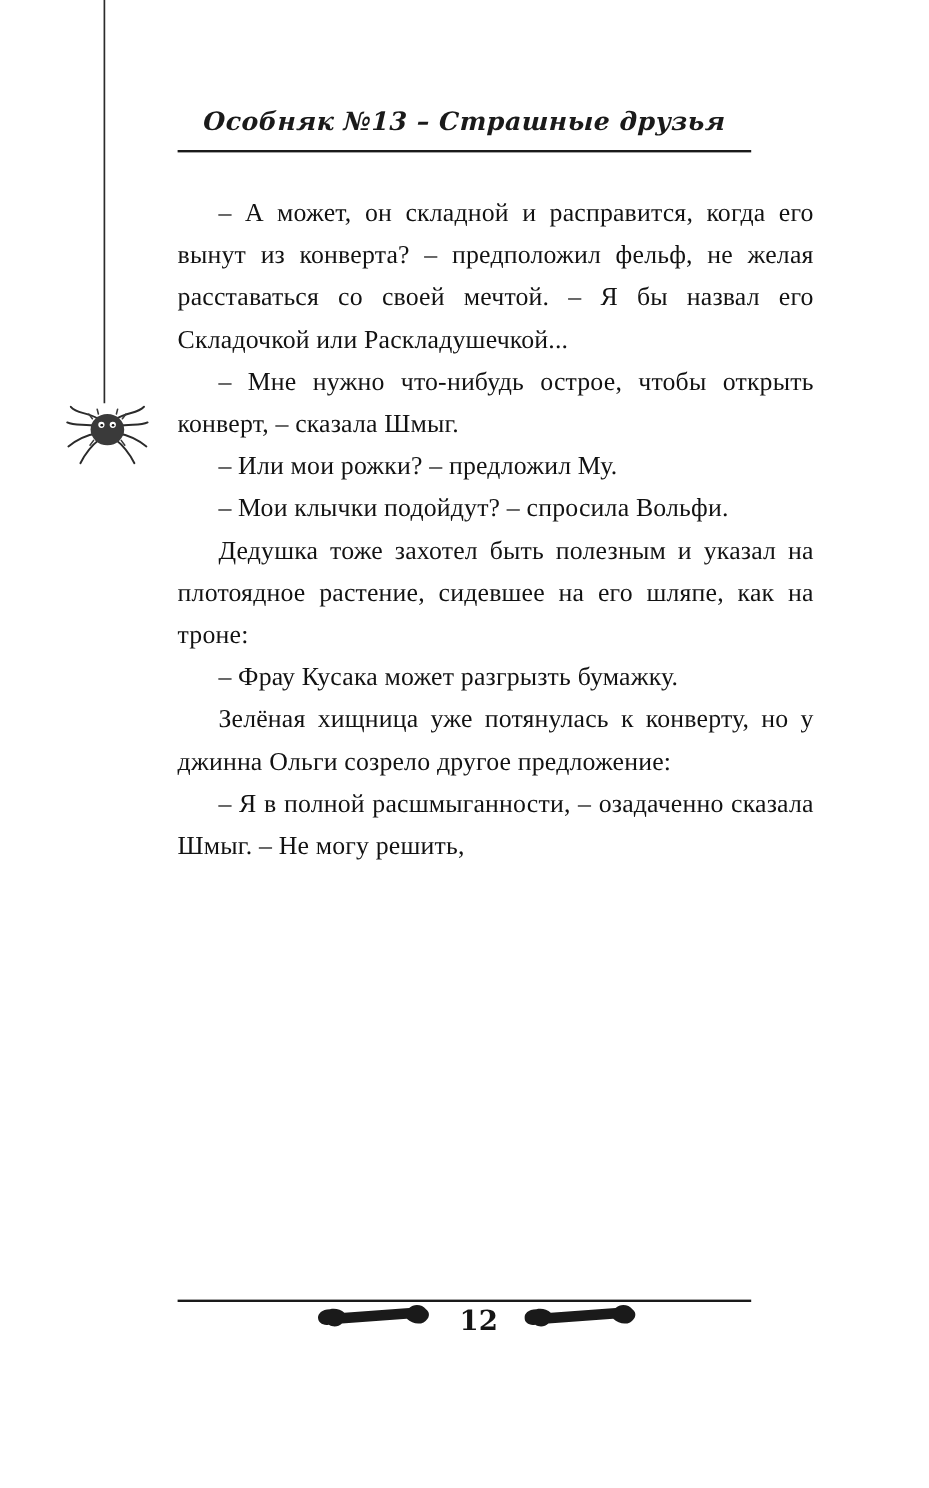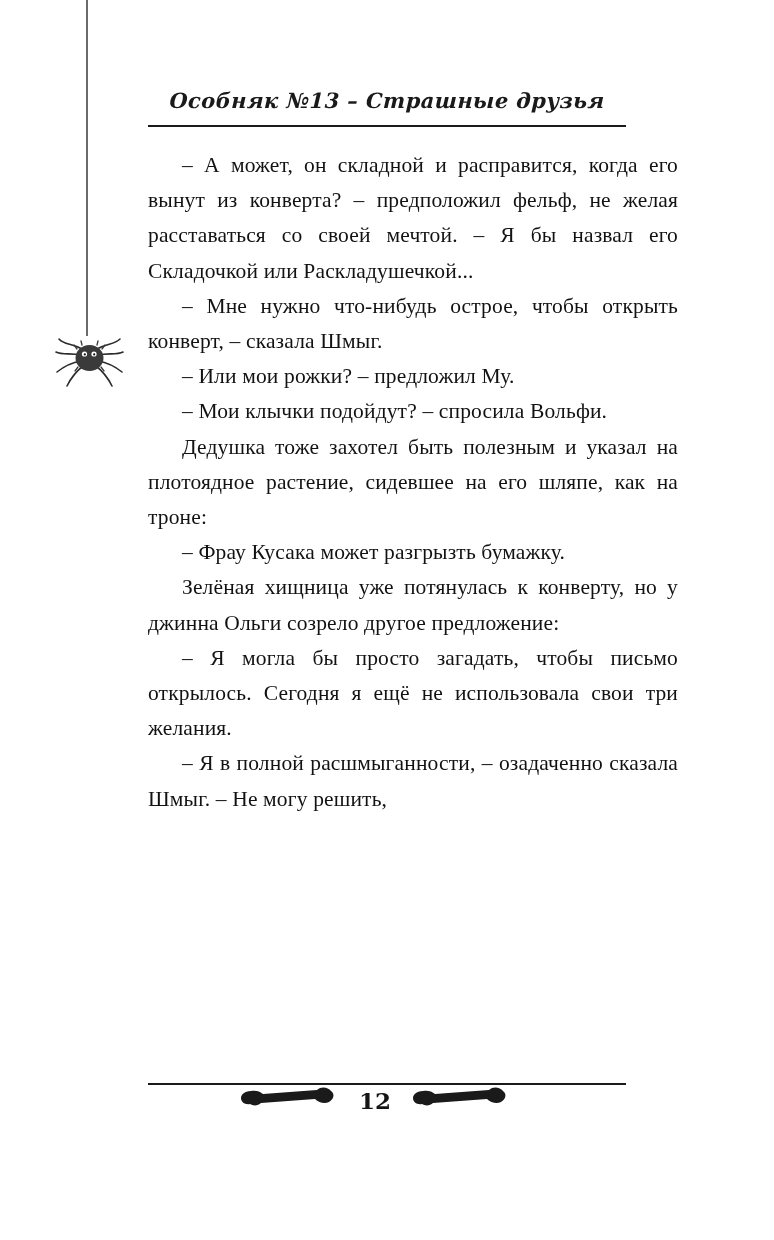--- a/index.html
+++ b/index.html
@@ -70,7 +70,7 @@
   .text-block {
     position: absolute;
     left: 148px;
-    top: 148px;
+    top: 160px;
     width: 530px;
     font-size: 21.5px;
     line-height: 35.2px;

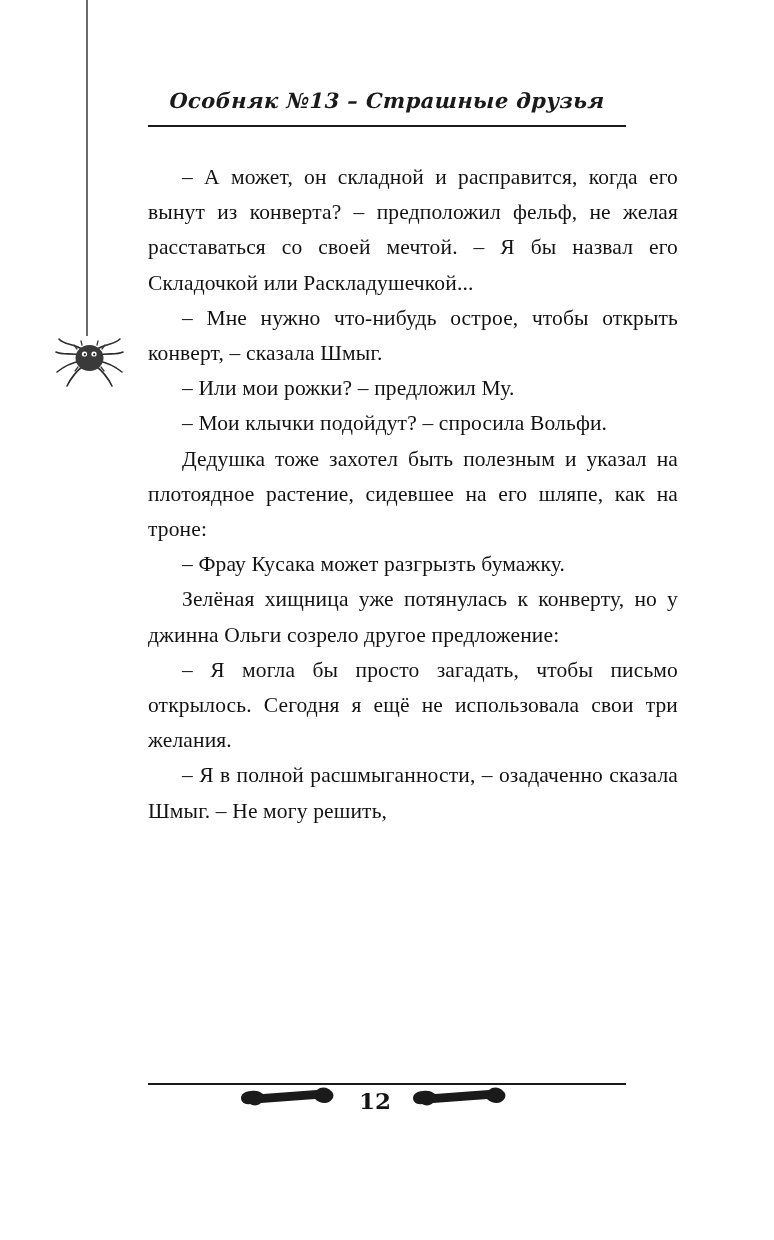--- a/index.html
+++ b/index.html
@@ -164,7 +164,6 @@
     <p>Дедушка тоже захотел быть полезным и указал на плотоядное растение, сидевшее на его шляпе, как на троне:</p>
     <p>– Фрау Кусака может разгрызть бумажку.</p>
     <p>Зелёная хищница уже потянулась к конверту, но у джинна Ольги созрело другое предложение:</p>
-    <p>– Я могла бы просто загадать, чтобы письмо открылось. Сегодня я ещё не использовала свои три желания.</p>
     <p>– Я в полной расшмыганности, – озадаченно сказала Шмыг. – Не могу решить,</p>
   </div>
 

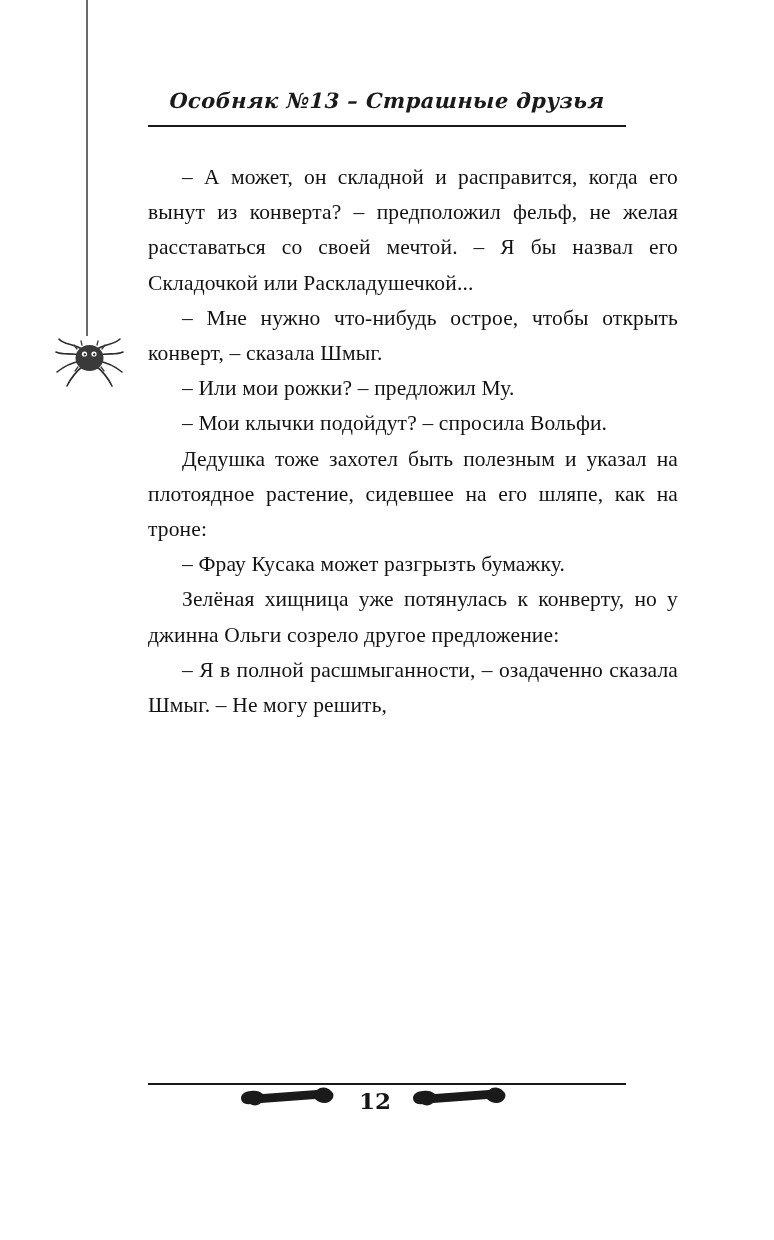--- a/index.html
+++ b/index.html
@@ -87,7 +87,7 @@
   
   .footer {
     position: absolute;
-    left: 136px;
+    left: 160px;
     top: 1085px;
     width: 478px;
     display: flex;

